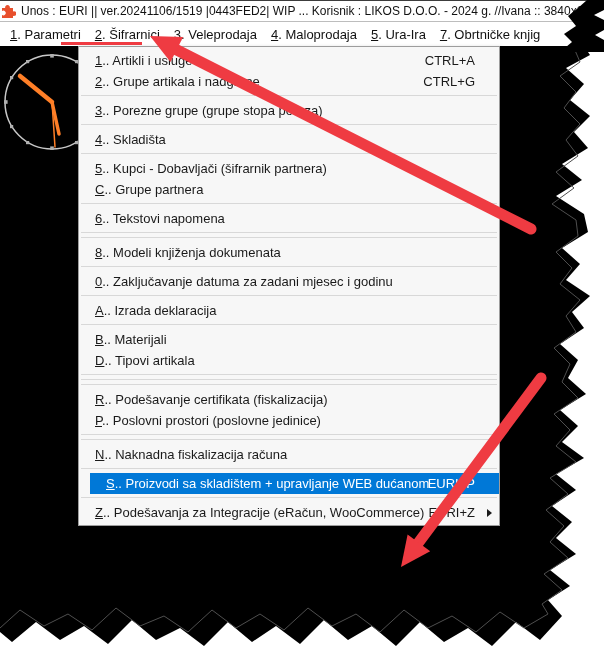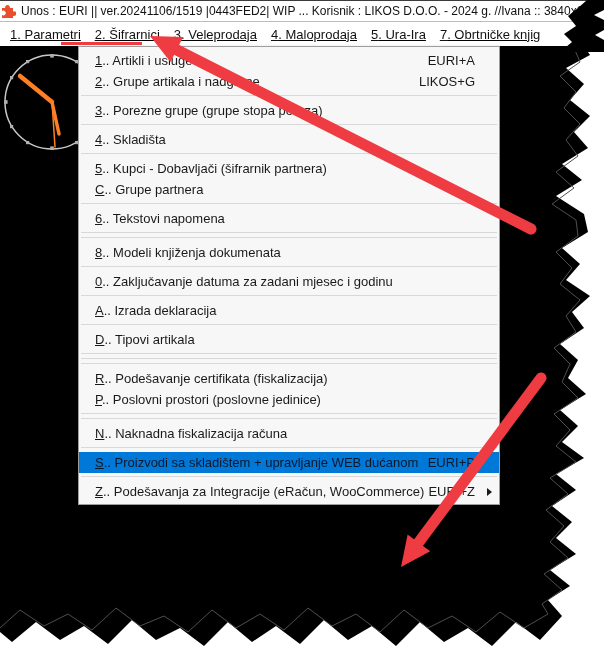--- a/index.html
+++ b/index.html
@@ -13,7 +13,7 @@
             display:flex;align-items:center;box-sizing:border-box;}
   .app-icon{margin-left:1px;margin-right:5px;flex:0 0 auto;}
   .title-text{font-size:12px;color:#111;white-space:nowrap;overflow:hidden;}
-  .menubar{height:24px;background:#ffffff;display:flex;align-items:center;padding-left:3px;text-decoration:underline;}
+  .menubar{height:24px;background:#ffffff;display:flex;align-items:center;padding-left:3px;}
   .mb-item{font-size:13px;color:#111;padding:3px 7px;white-space:nowrap;}
   .mn{text-decoration:underline;}
   .dropdown{position:absolute;left:78px;top:46px;width:422px;z-index:3;box-sizing:border-box;

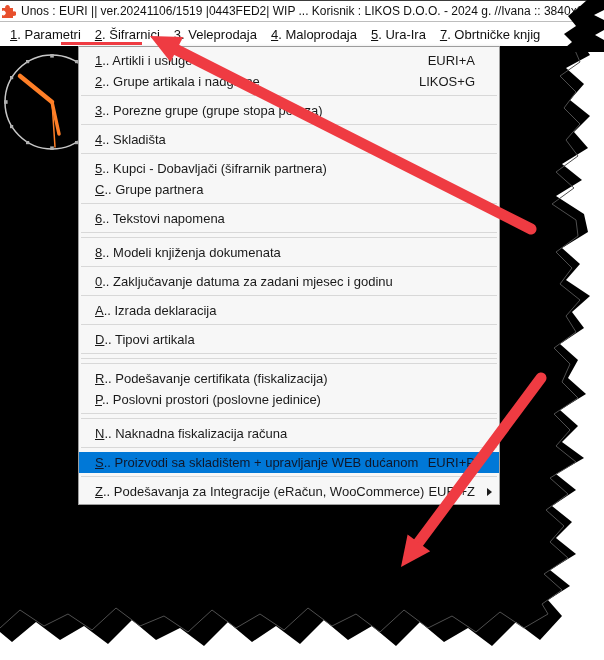--- a/index.html
+++ b/index.html
@@ -82,7 +82,7 @@
   <div class="dropdown">
       <div class="mi">
         <span><span class="mn">1</span>.. Artikli i usluge</span>
-        <span class="sc">EURI+A</span>
+        <span class="sc">CTRL+A</span>
       </div>
       <div class="mi">
         <span><span class="mn">2</span>.. Grupe artikala i nadgrupe</span>

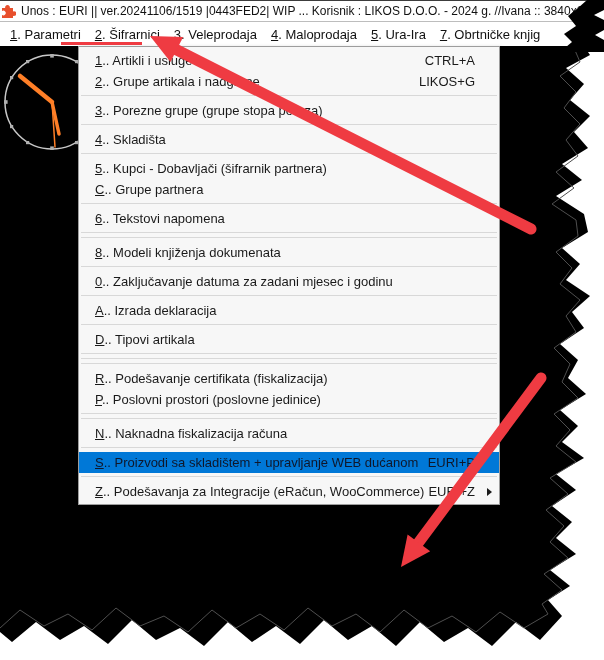--- a/index.html
+++ b/index.html
@@ -86,7 +86,7 @@
       </div>
       <div class="mi">
         <span><span class="mn">2</span>.. Grupe artikala i nadgrupe</span>
-        <span class="sc">LIKOS+G</span>
+        <span class="sc">CTRL+G</span>
       </div>
       <div class="sep"></div>
       <div class="mi">

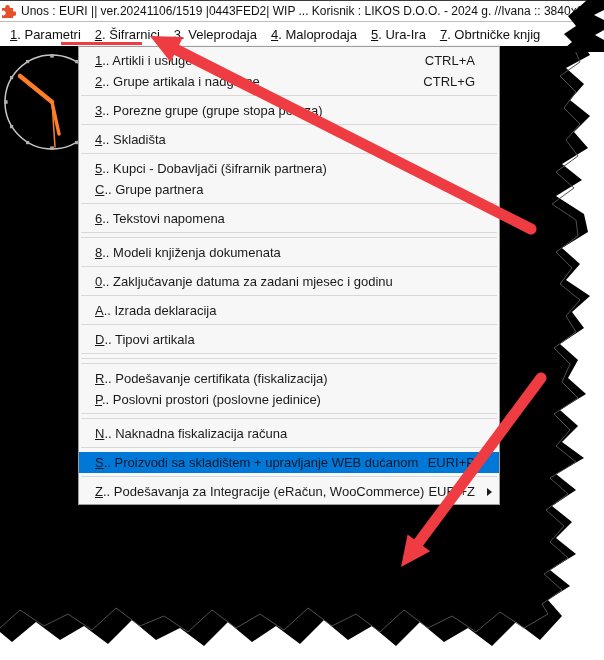--- a/index.html
+++ b/index.html
@@ -122,6 +122,9 @@
       </div>
       <div class="sep"></div>
       <div class="mi">
+        <span><span class="mn">B</span>.. Materijali</span>
+      </div>
+      <div class="mi">
         <span><span class="mn">D</span>.. Tipovi artikala</span>
       </div>
       <div class="sep"></div>

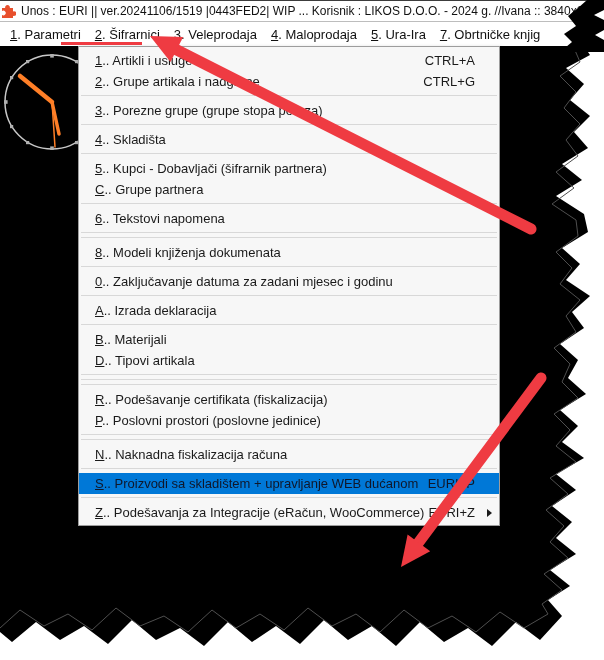--- a/index.html
+++ b/index.html
@@ -21,7 +21,7 @@
             box-shadow:2px 2px 4px rgba(0,0,0,0.35);}
   .mi{position:relative;height:21px;display:flex;align-items:center;padding-left:16px;
       font-size:13px;color:#1a1a1a;white-space:nowrap;}
-  .mi.hl{background:var(--accent,#0078d7);color:#0f172a;}
+  .mi.hl{background:var(--accent,#0078d7);color:#ffffff;margin-left:11px;}
   .sc{position:absolute;right:24px;font-size:13px;}
   .subarrow{position:absolute;right:7px;width:0;height:0;border-left:5px solid #1a1a1a;
             border-top:4px solid transparent;border-bottom:4px solid transparent;}

